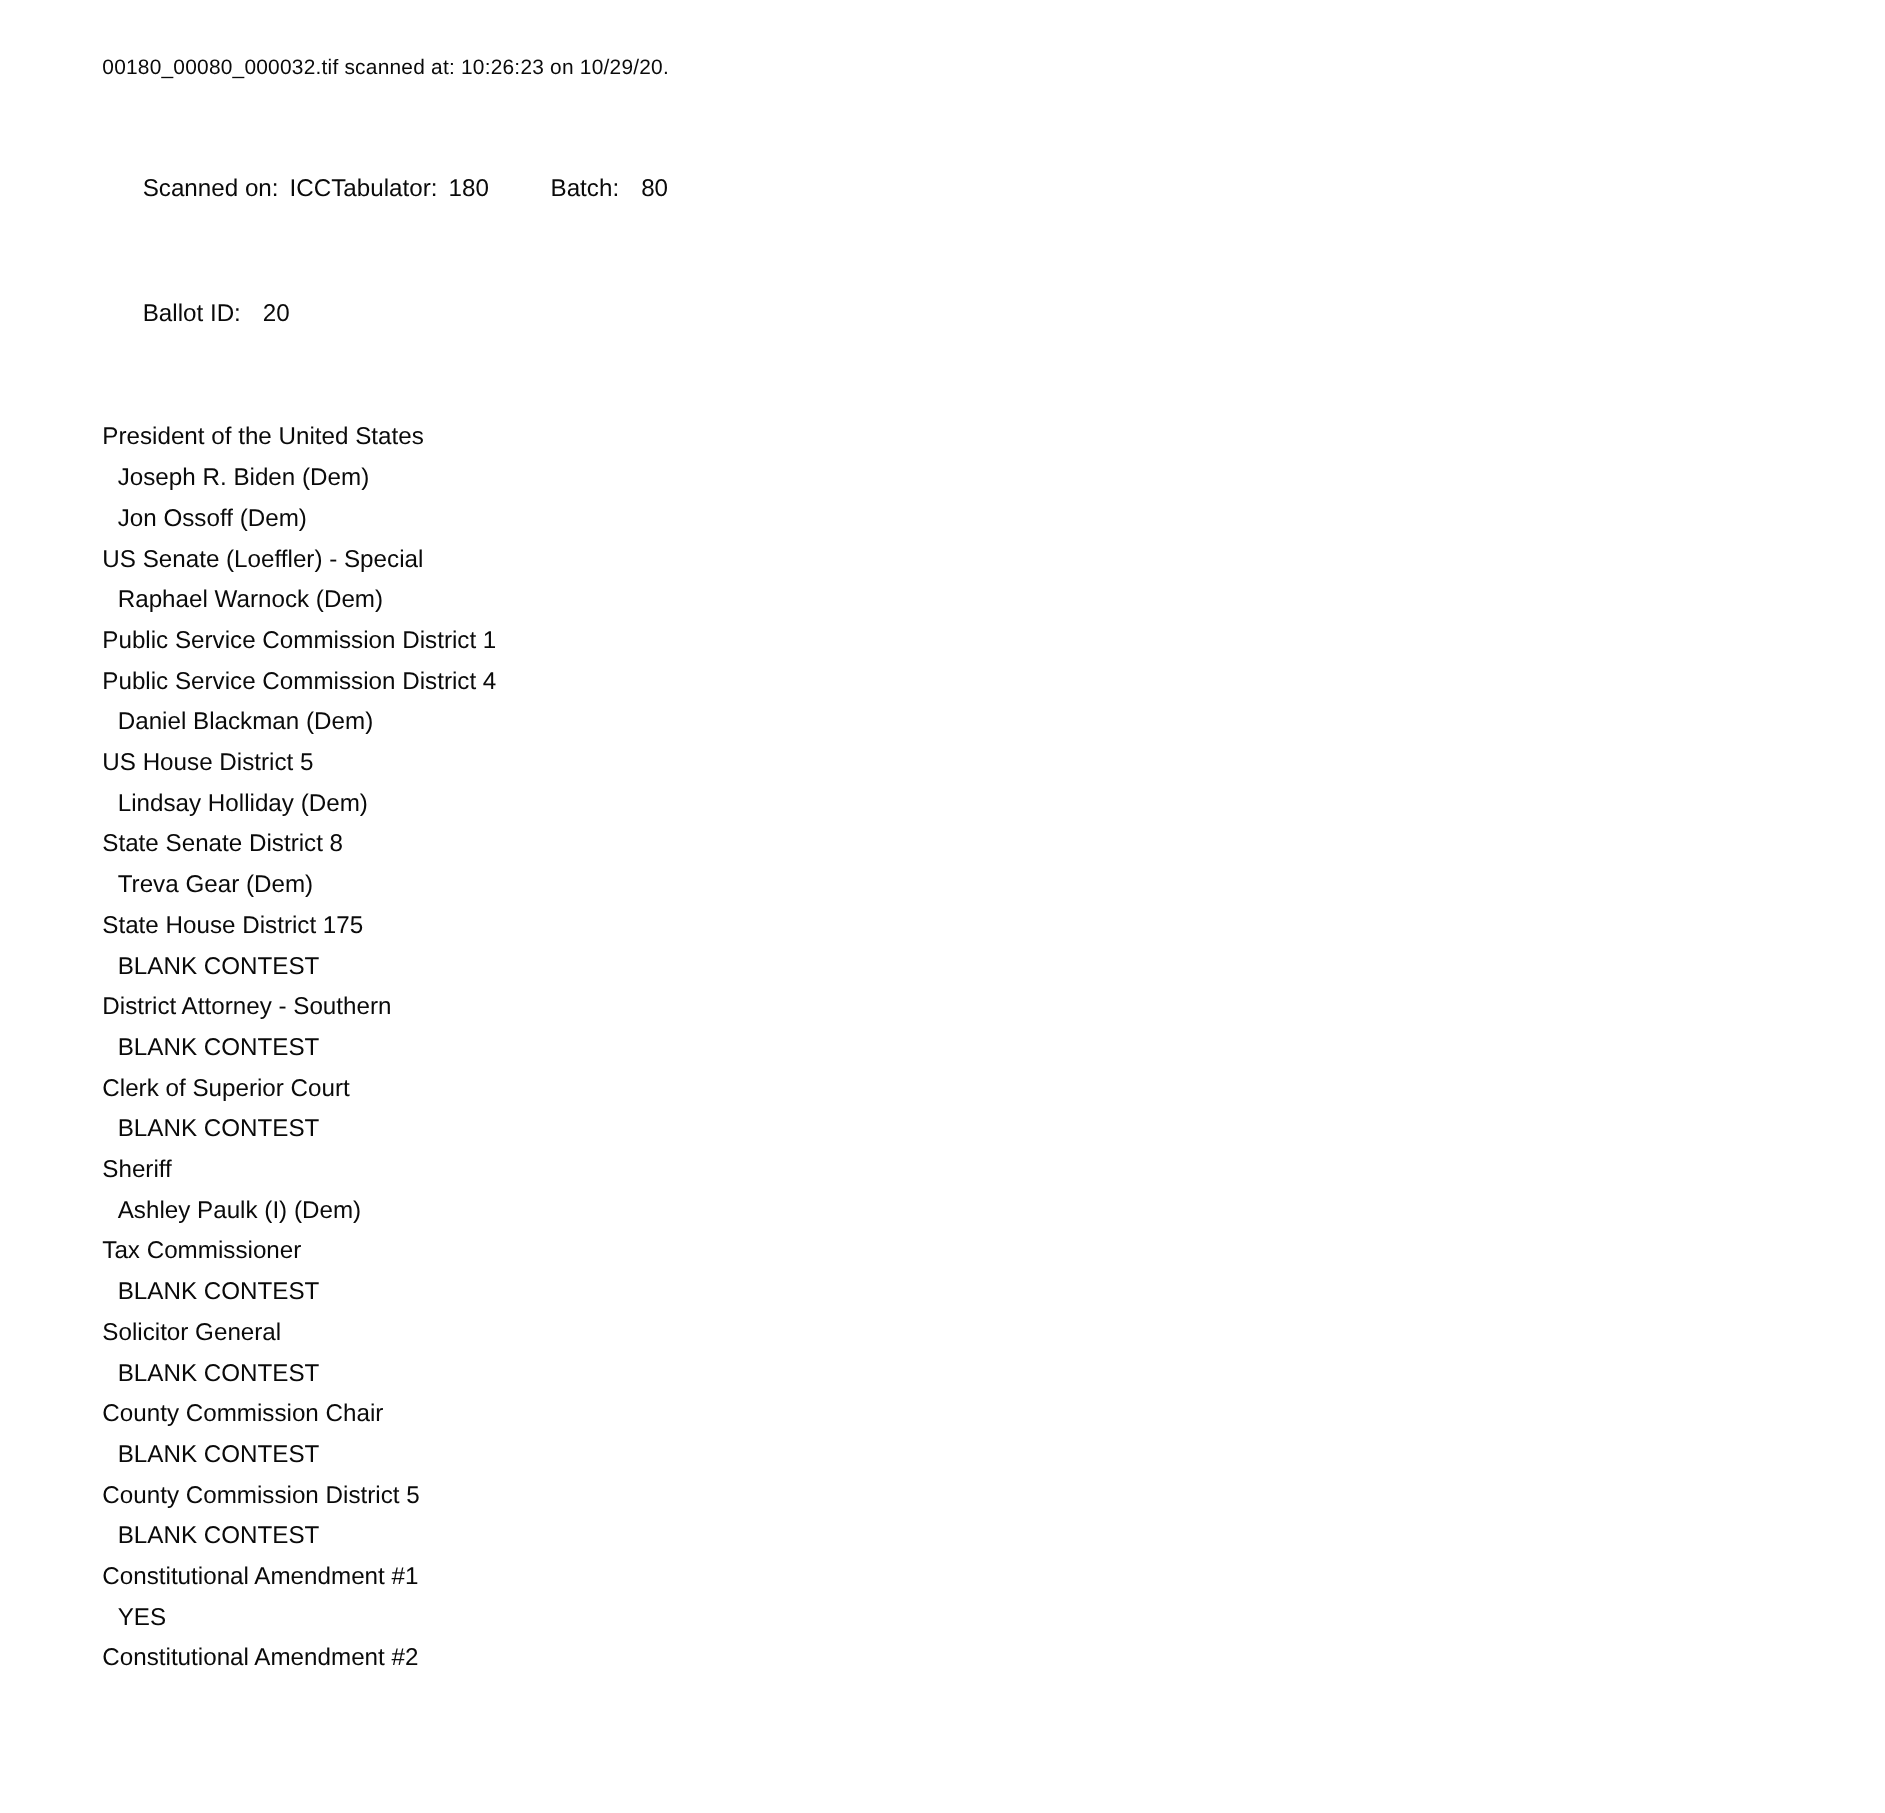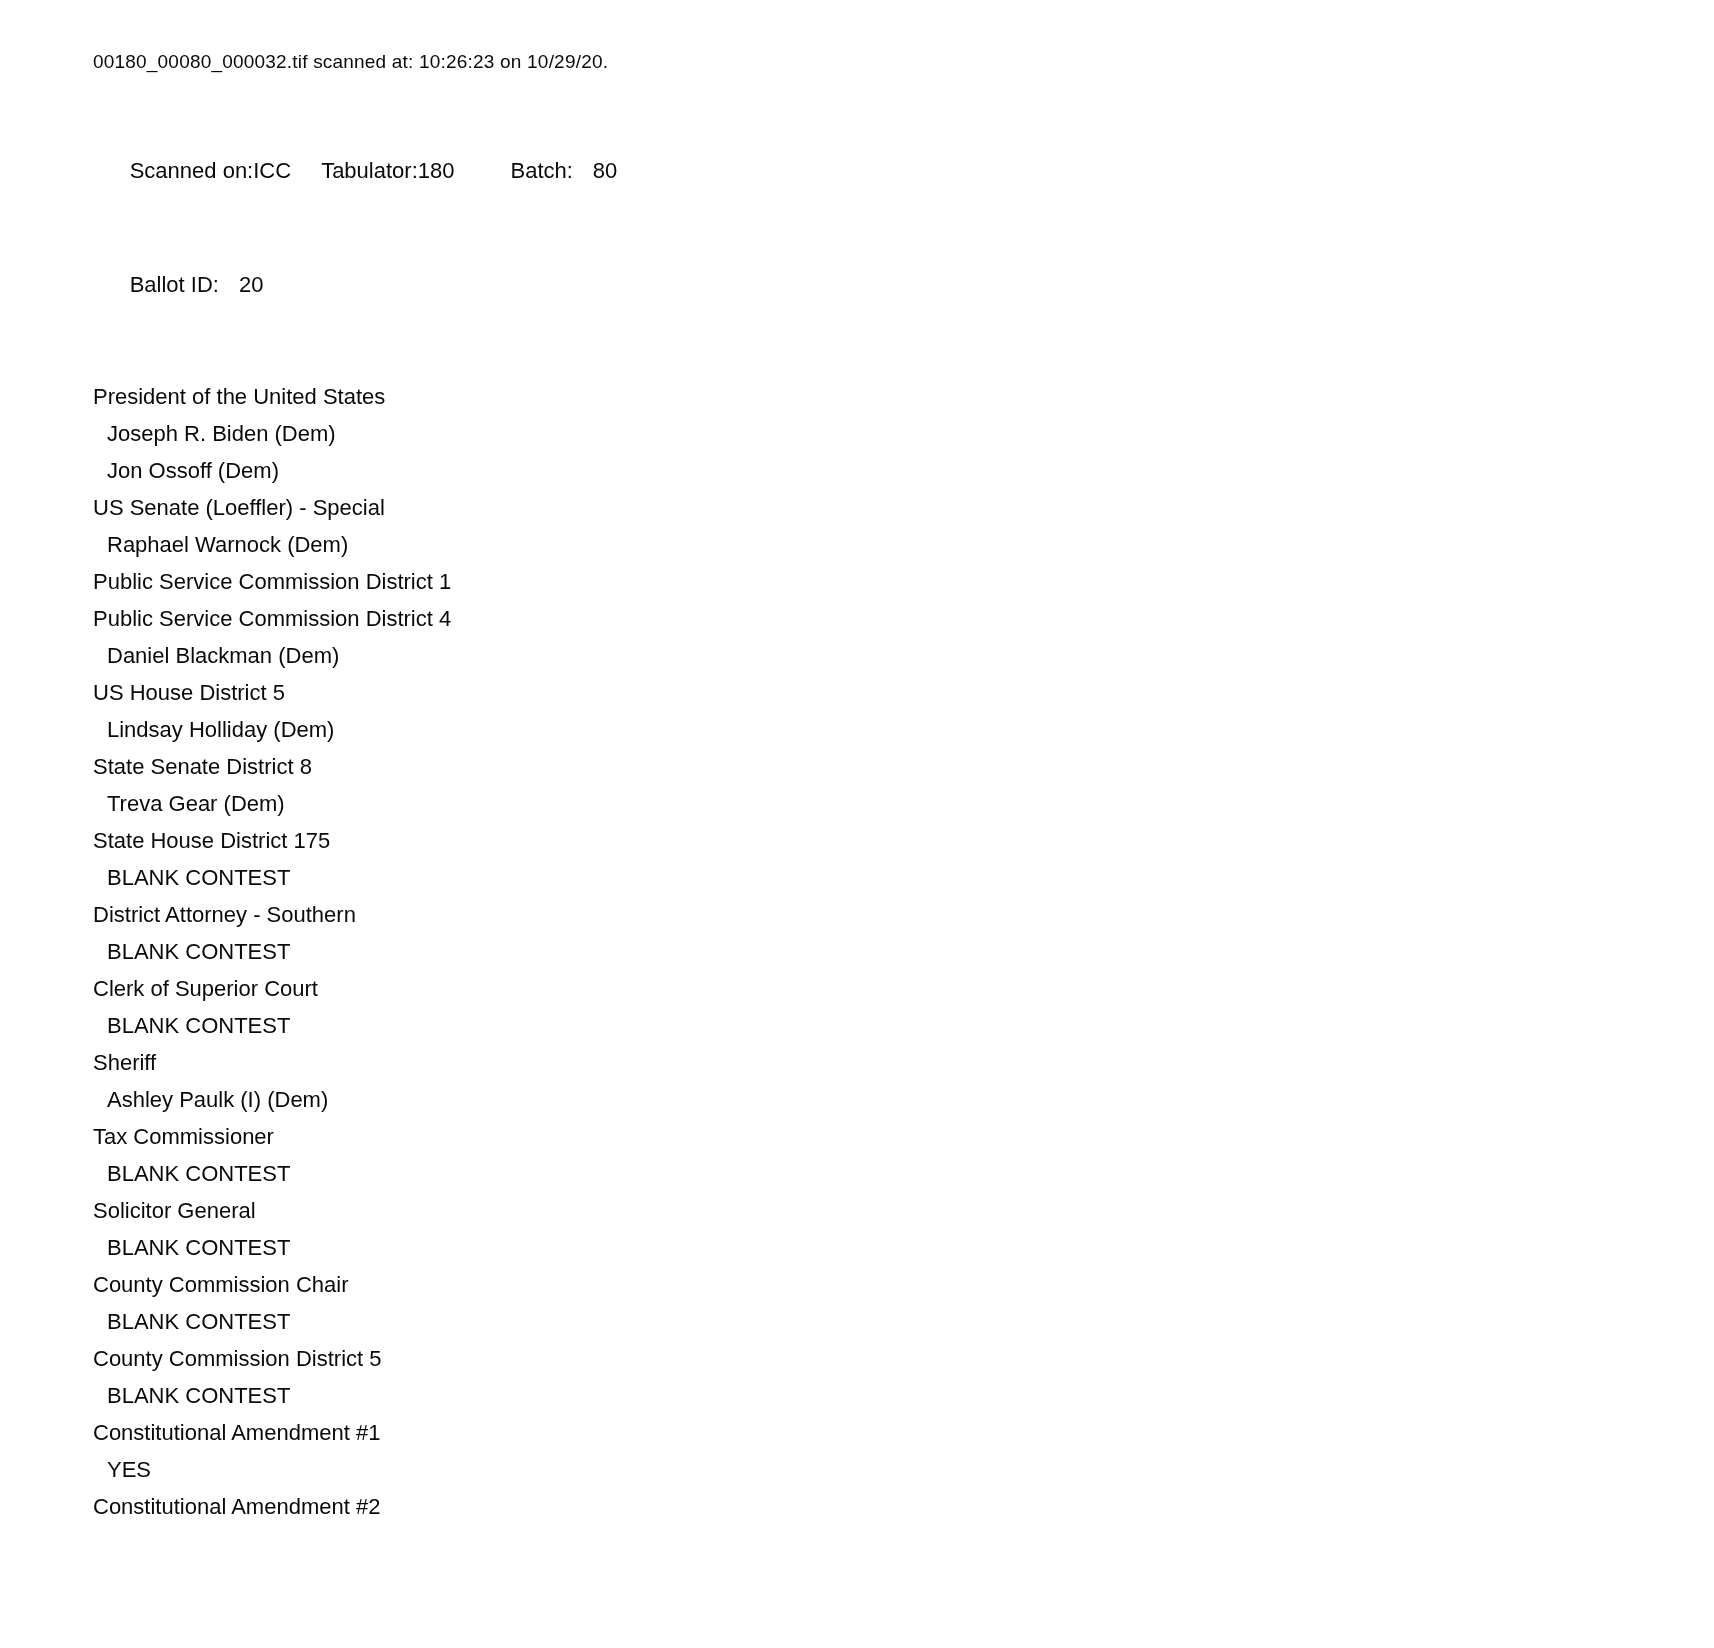--- a/index.html
+++ b/index.html
@@ -35,7 +35,7 @@
   .meta-row {
     white-space: pre;
   }
-  .sp-1 { }
+  .sp-1 { margin-left: 10px; }
   .sp-2 { margin-left: 20px; }
   .sp-3 { margin-left: 30px; }
   .sp-4 { margin-left: 56px; }

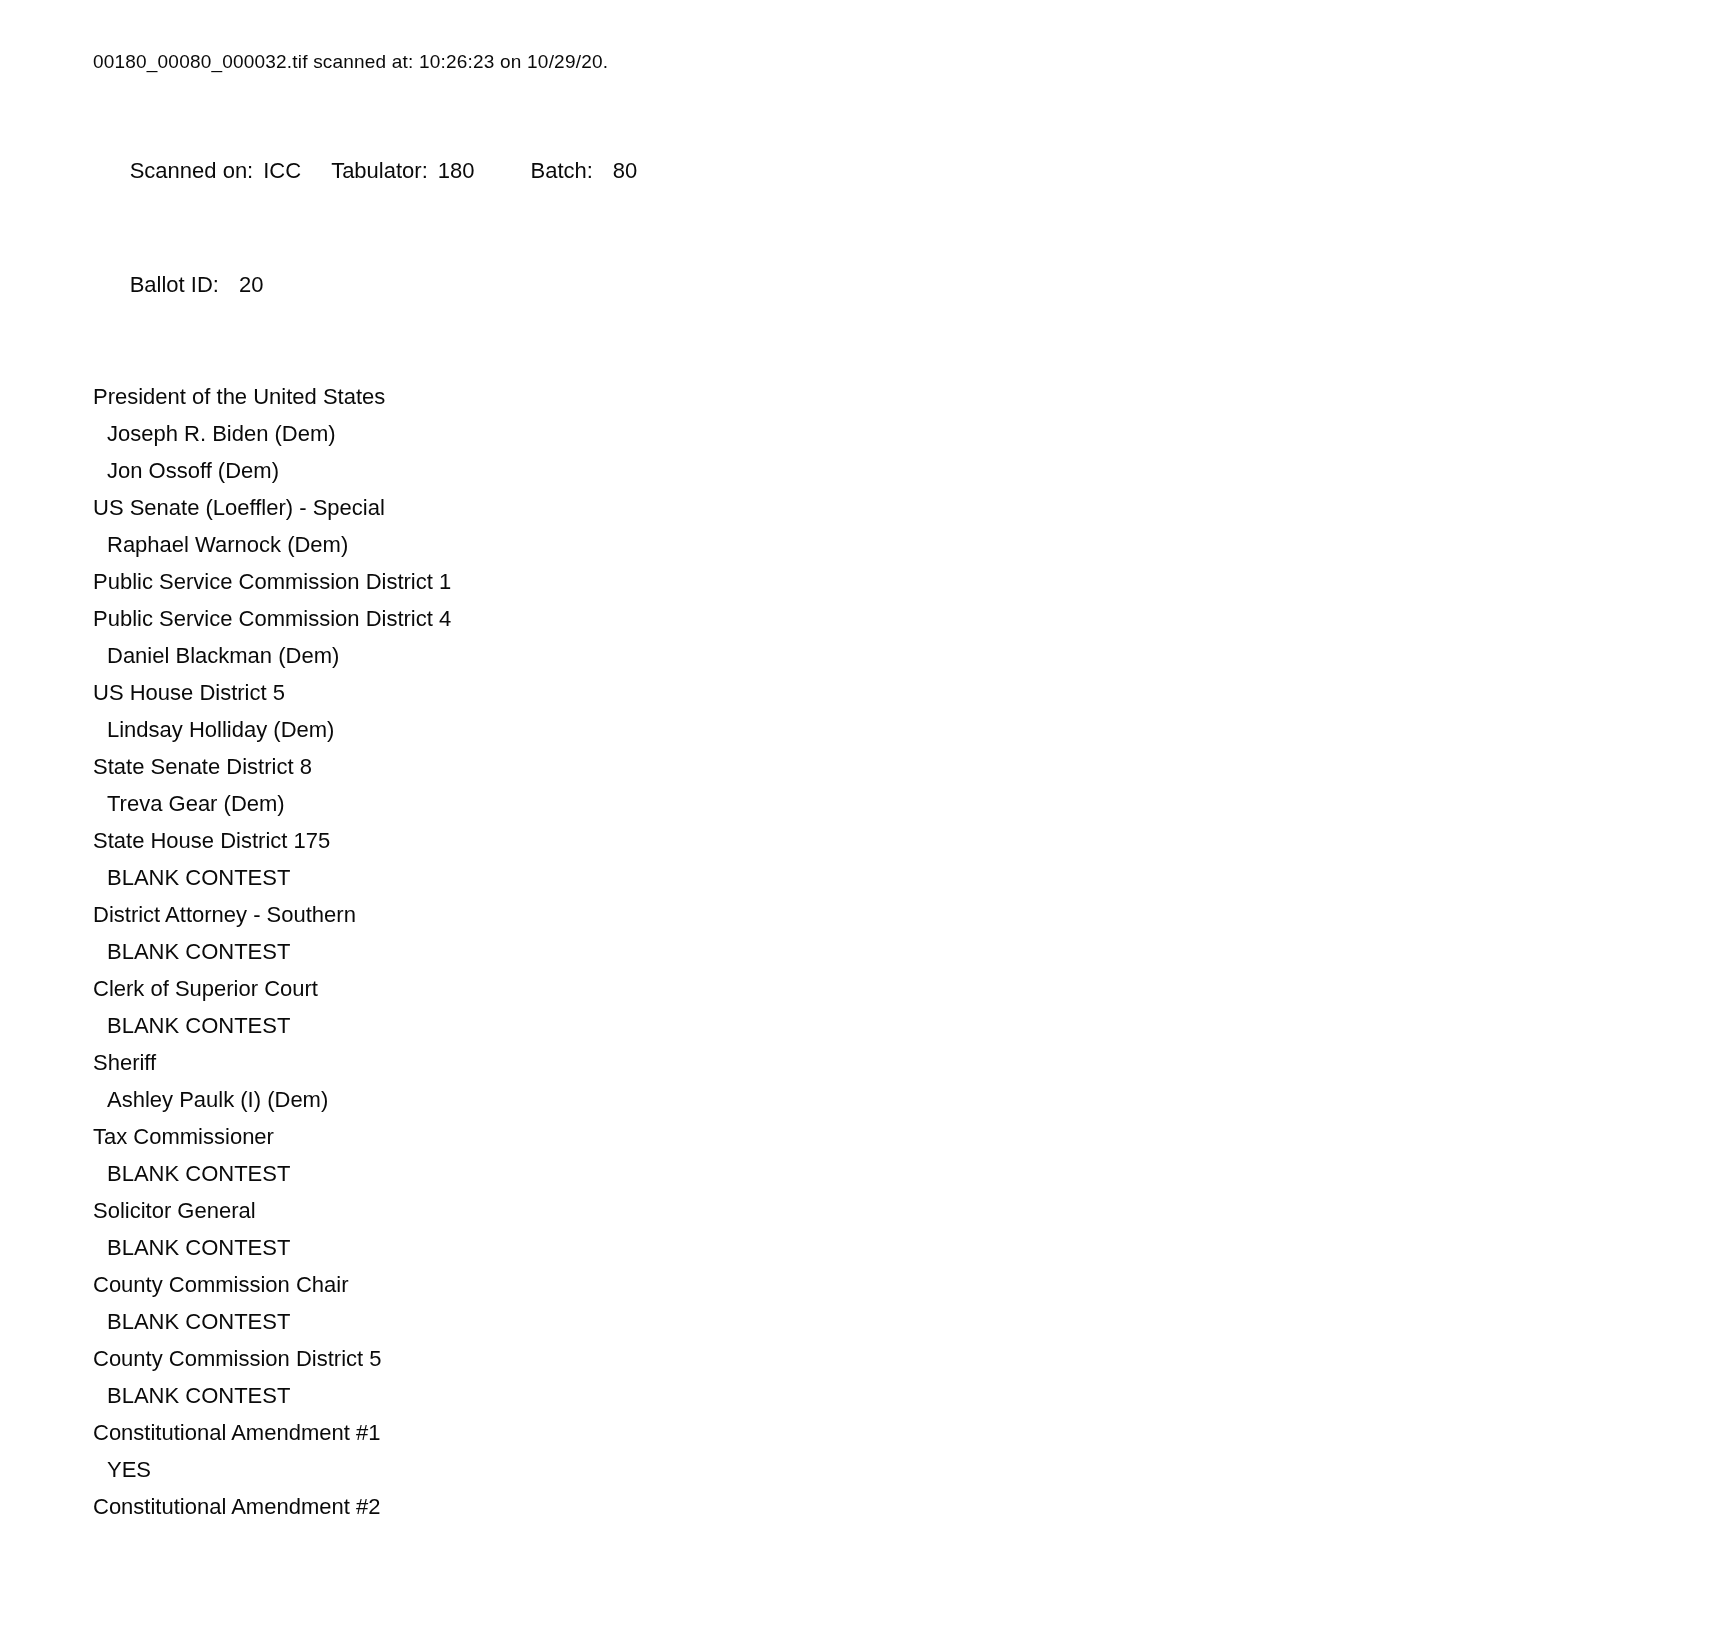--- a/index.html
+++ b/index.html
@@ -37,7 +37,7 @@
   }
   .sp-1 { margin-left: 10px; }
   .sp-2 { margin-left: 20px; }
-  .sp-3 { margin-left: 30px; }
+  .sp-3 { }
   .sp-4 { margin-left: 56px; }
   .contest-list {
     margin-top: 36px;

